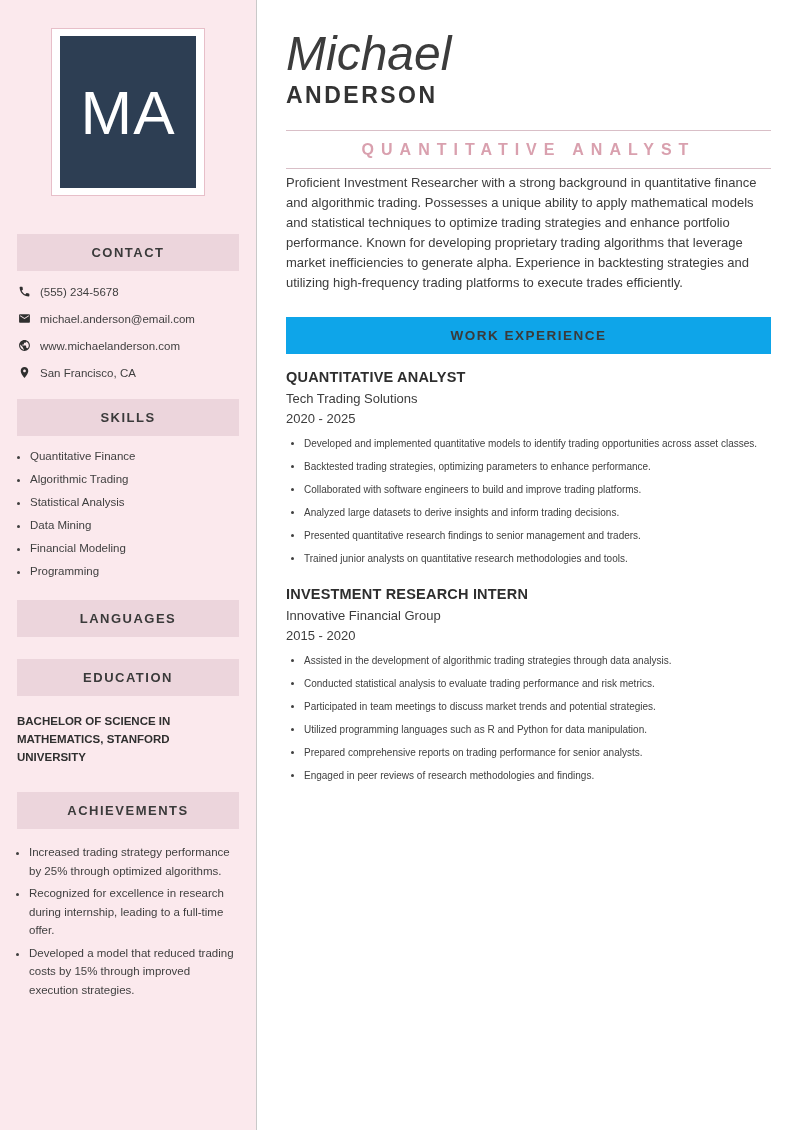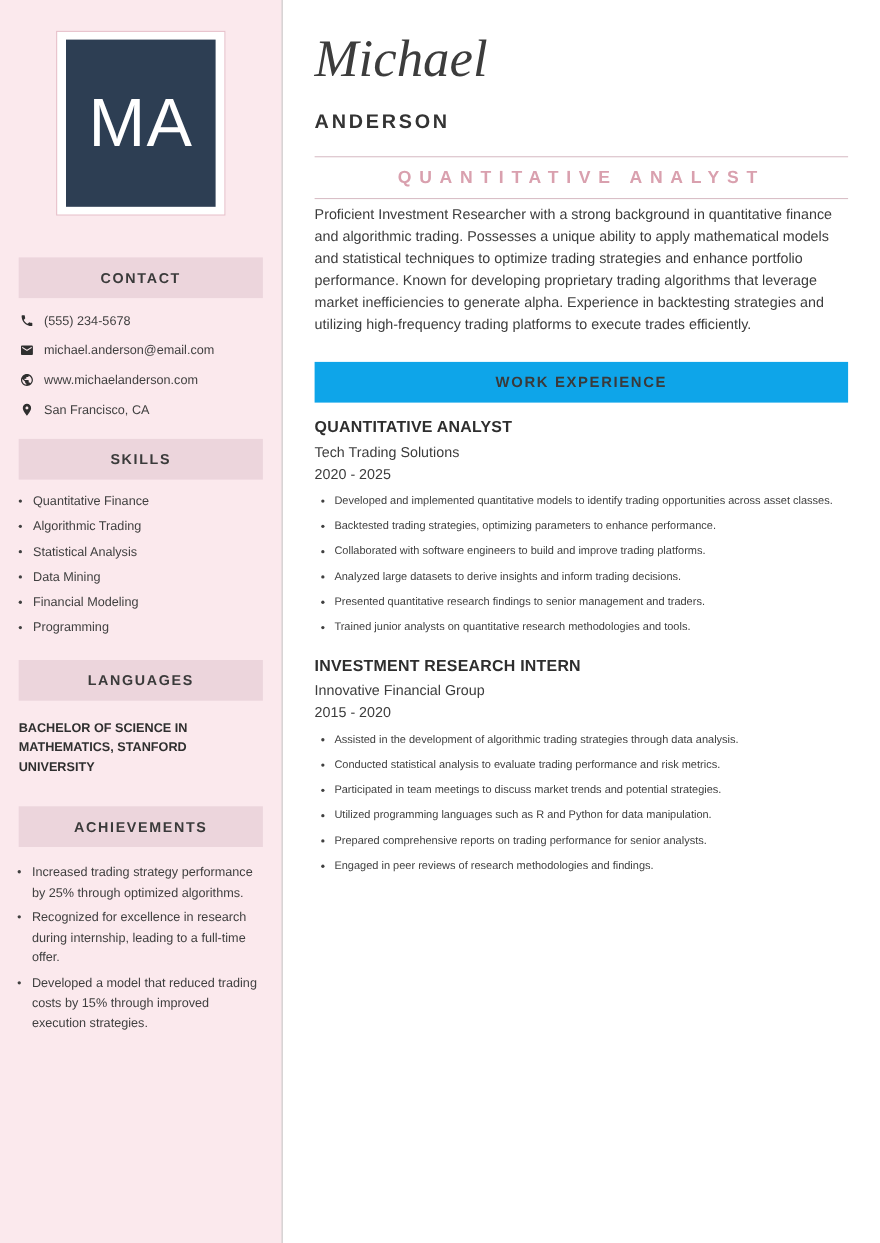--- a/index.html
+++ b/index.html
@@ -93,7 +93,7 @@
     padding: 28px 29px 0 28px;
   }
   .first-name {
-    font-family: Liberation Serif, serif;
+    font-family: Liberation Sans, sans-serif;
     font-style: italic;
     font-size: 48px; line-height: 52px;
     color: #3c3c3c;

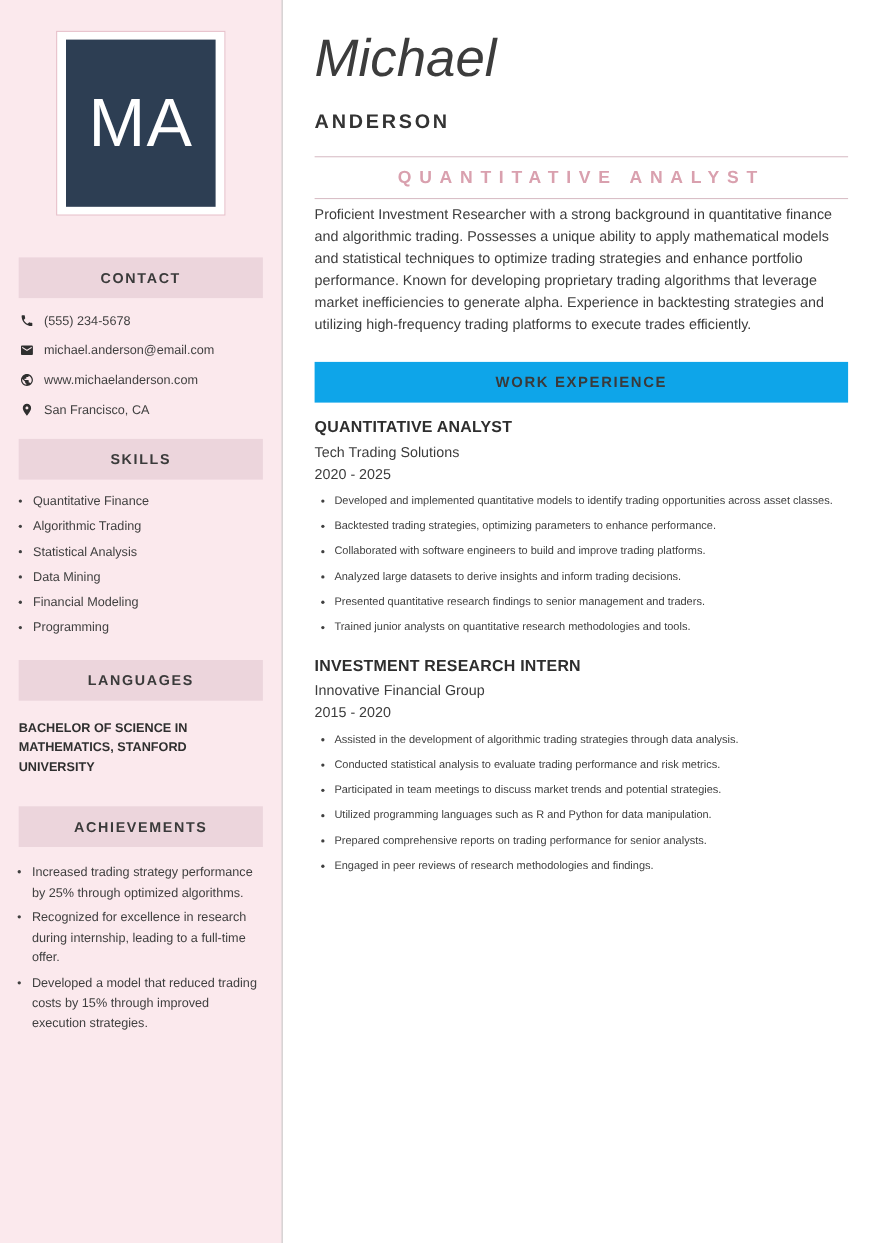--- a/index.html
+++ b/index.html
@@ -99,10 +99,10 @@
     color: #3c3c3c;
   }
   .last-name {
-    font-size: 18px; font-weight: bold;
+    font-size: 23px; font-weight: bold;
     letter-spacing: 2.5px;
     color: #333333;
-    margin-top: 20px;
+    margin-top: 2px;
   }
   .rule {
     border: none;

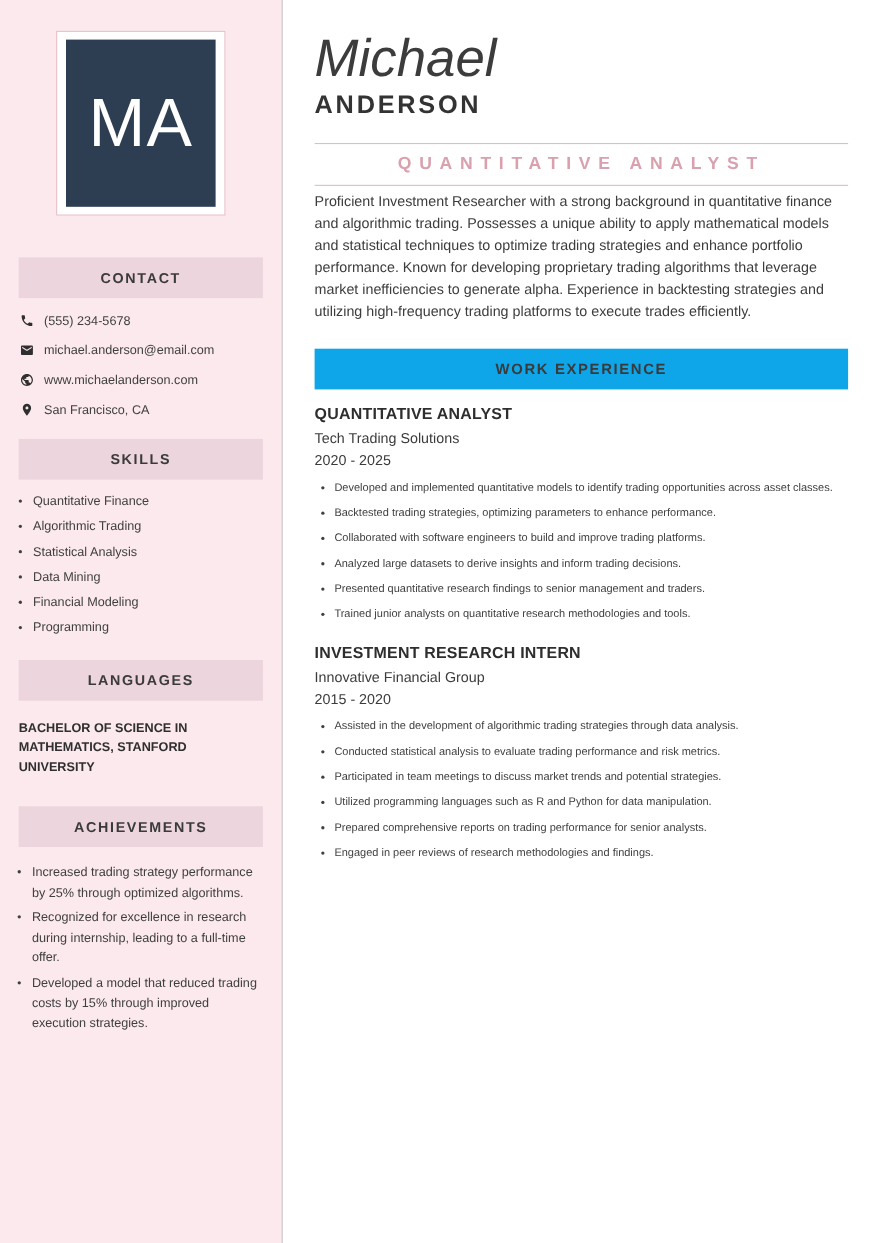--- a/index.html
+++ b/index.html
@@ -209,6 +209,7 @@
 
   <div class="band languages-band">LANGUAGES</div>
 
+  <div class="band education-band">EDUCATION</div>
   <div class="degree">BACHELOR OF SCIENCE IN MATHEMATICS, STANFORD UNIVERSITY</div>
 
   <div class="band achievements-band">ACHIEVEMENTS</div>

